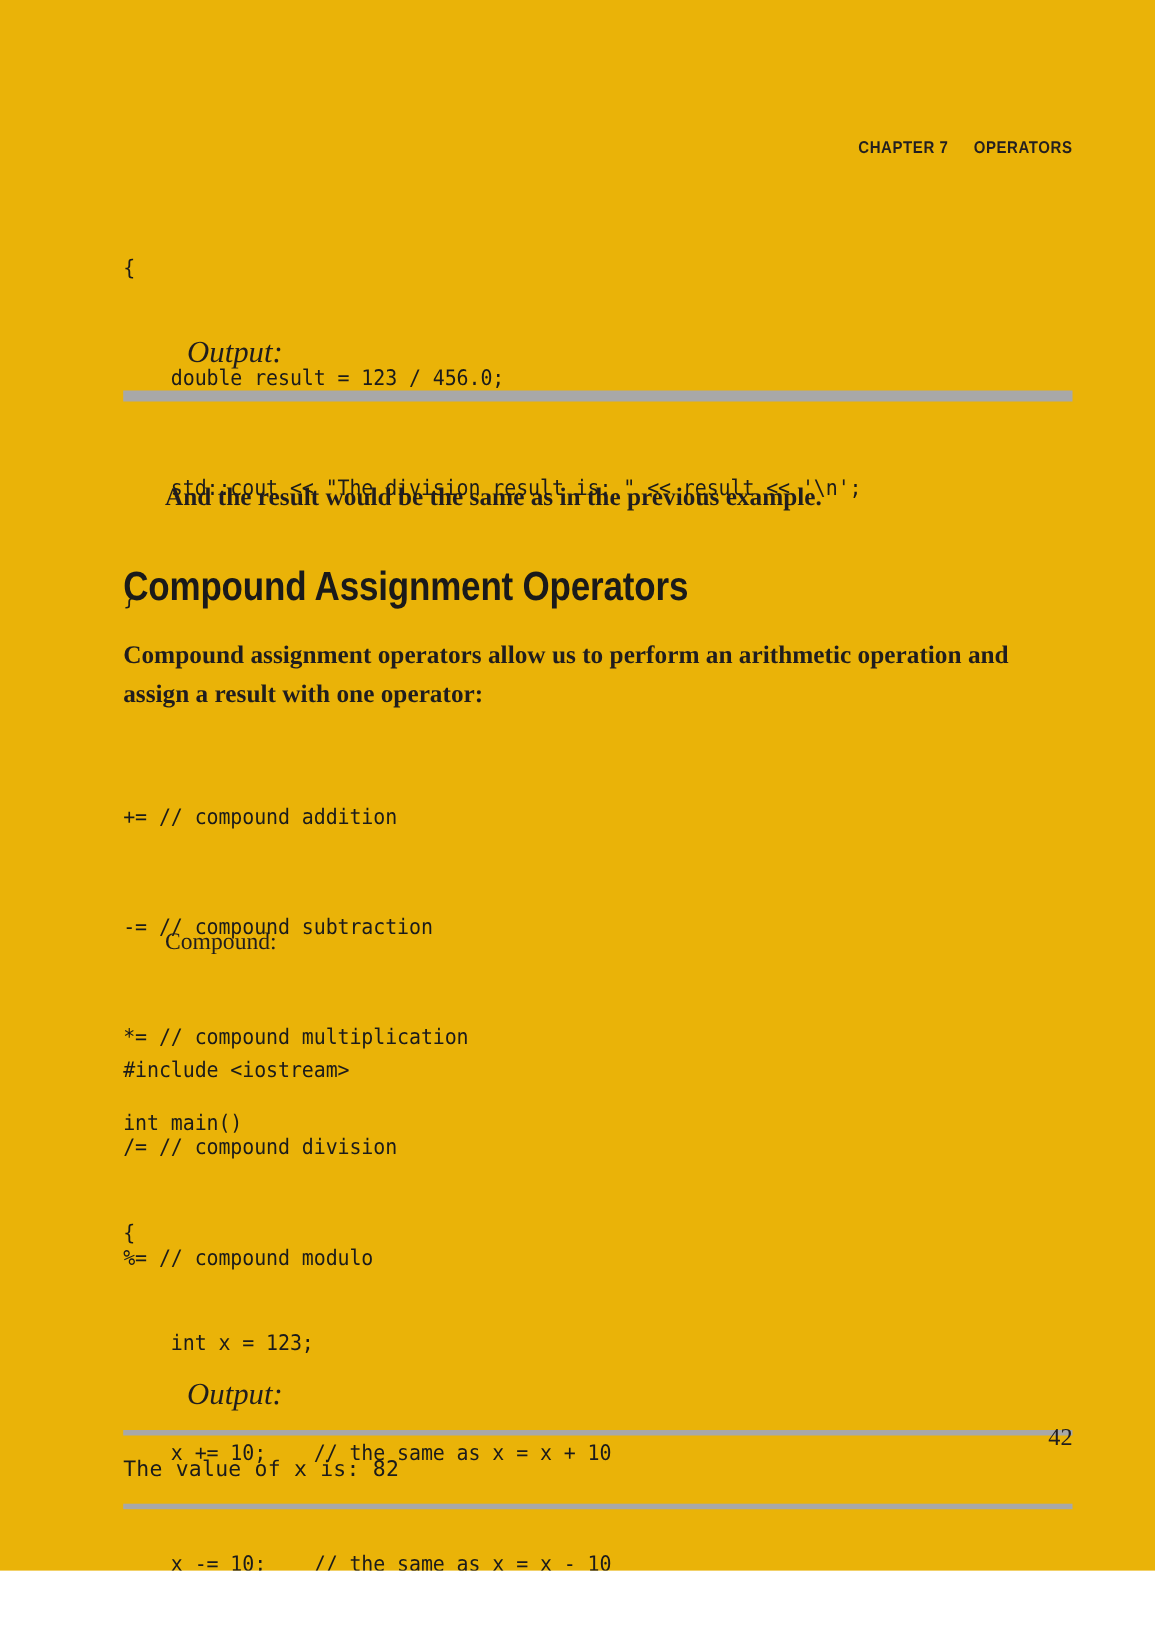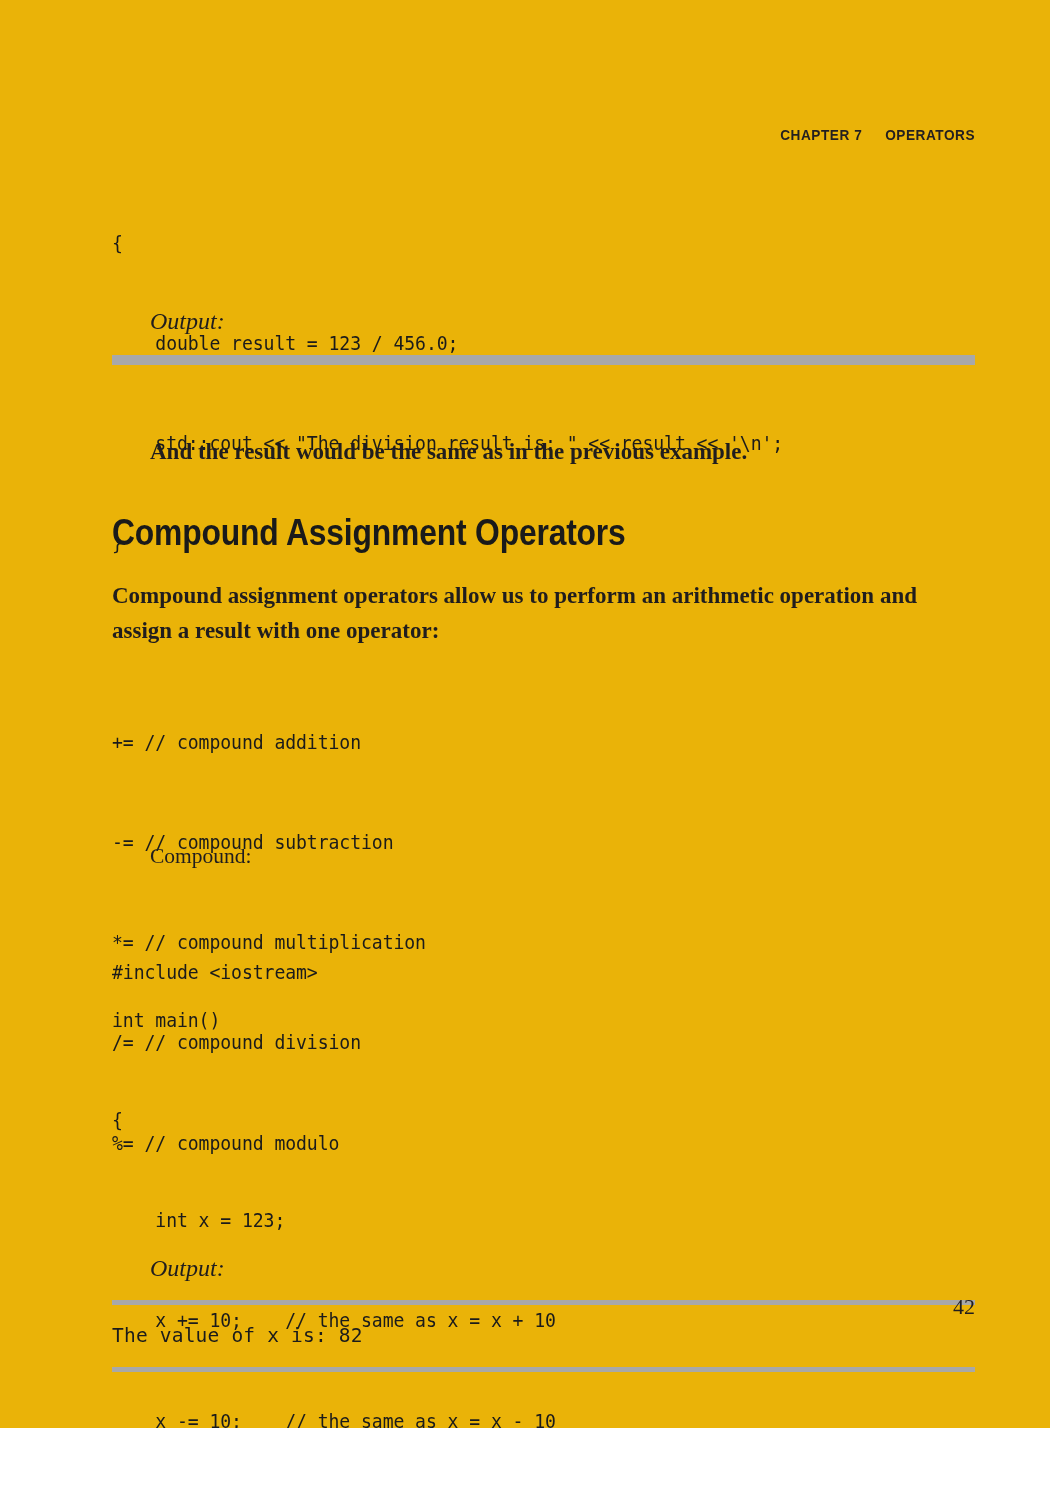--- a/index.html
+++ b/index.html
@@ -67,10 +67,10 @@
   .label-italic {
     font-family: "Liberation Serif", "DejaVu Serif", serif;
     font-style: italic;
-    font-size: 24px;
+    font-size: 28px;
     line-height: 30px;
     color: #201d1e;
-    margin-left: 38px;
+    margin-left: 58px;
   }
   .label-roman {
     font-family: "Liberation Serif", "DejaVu Serif", serif;

